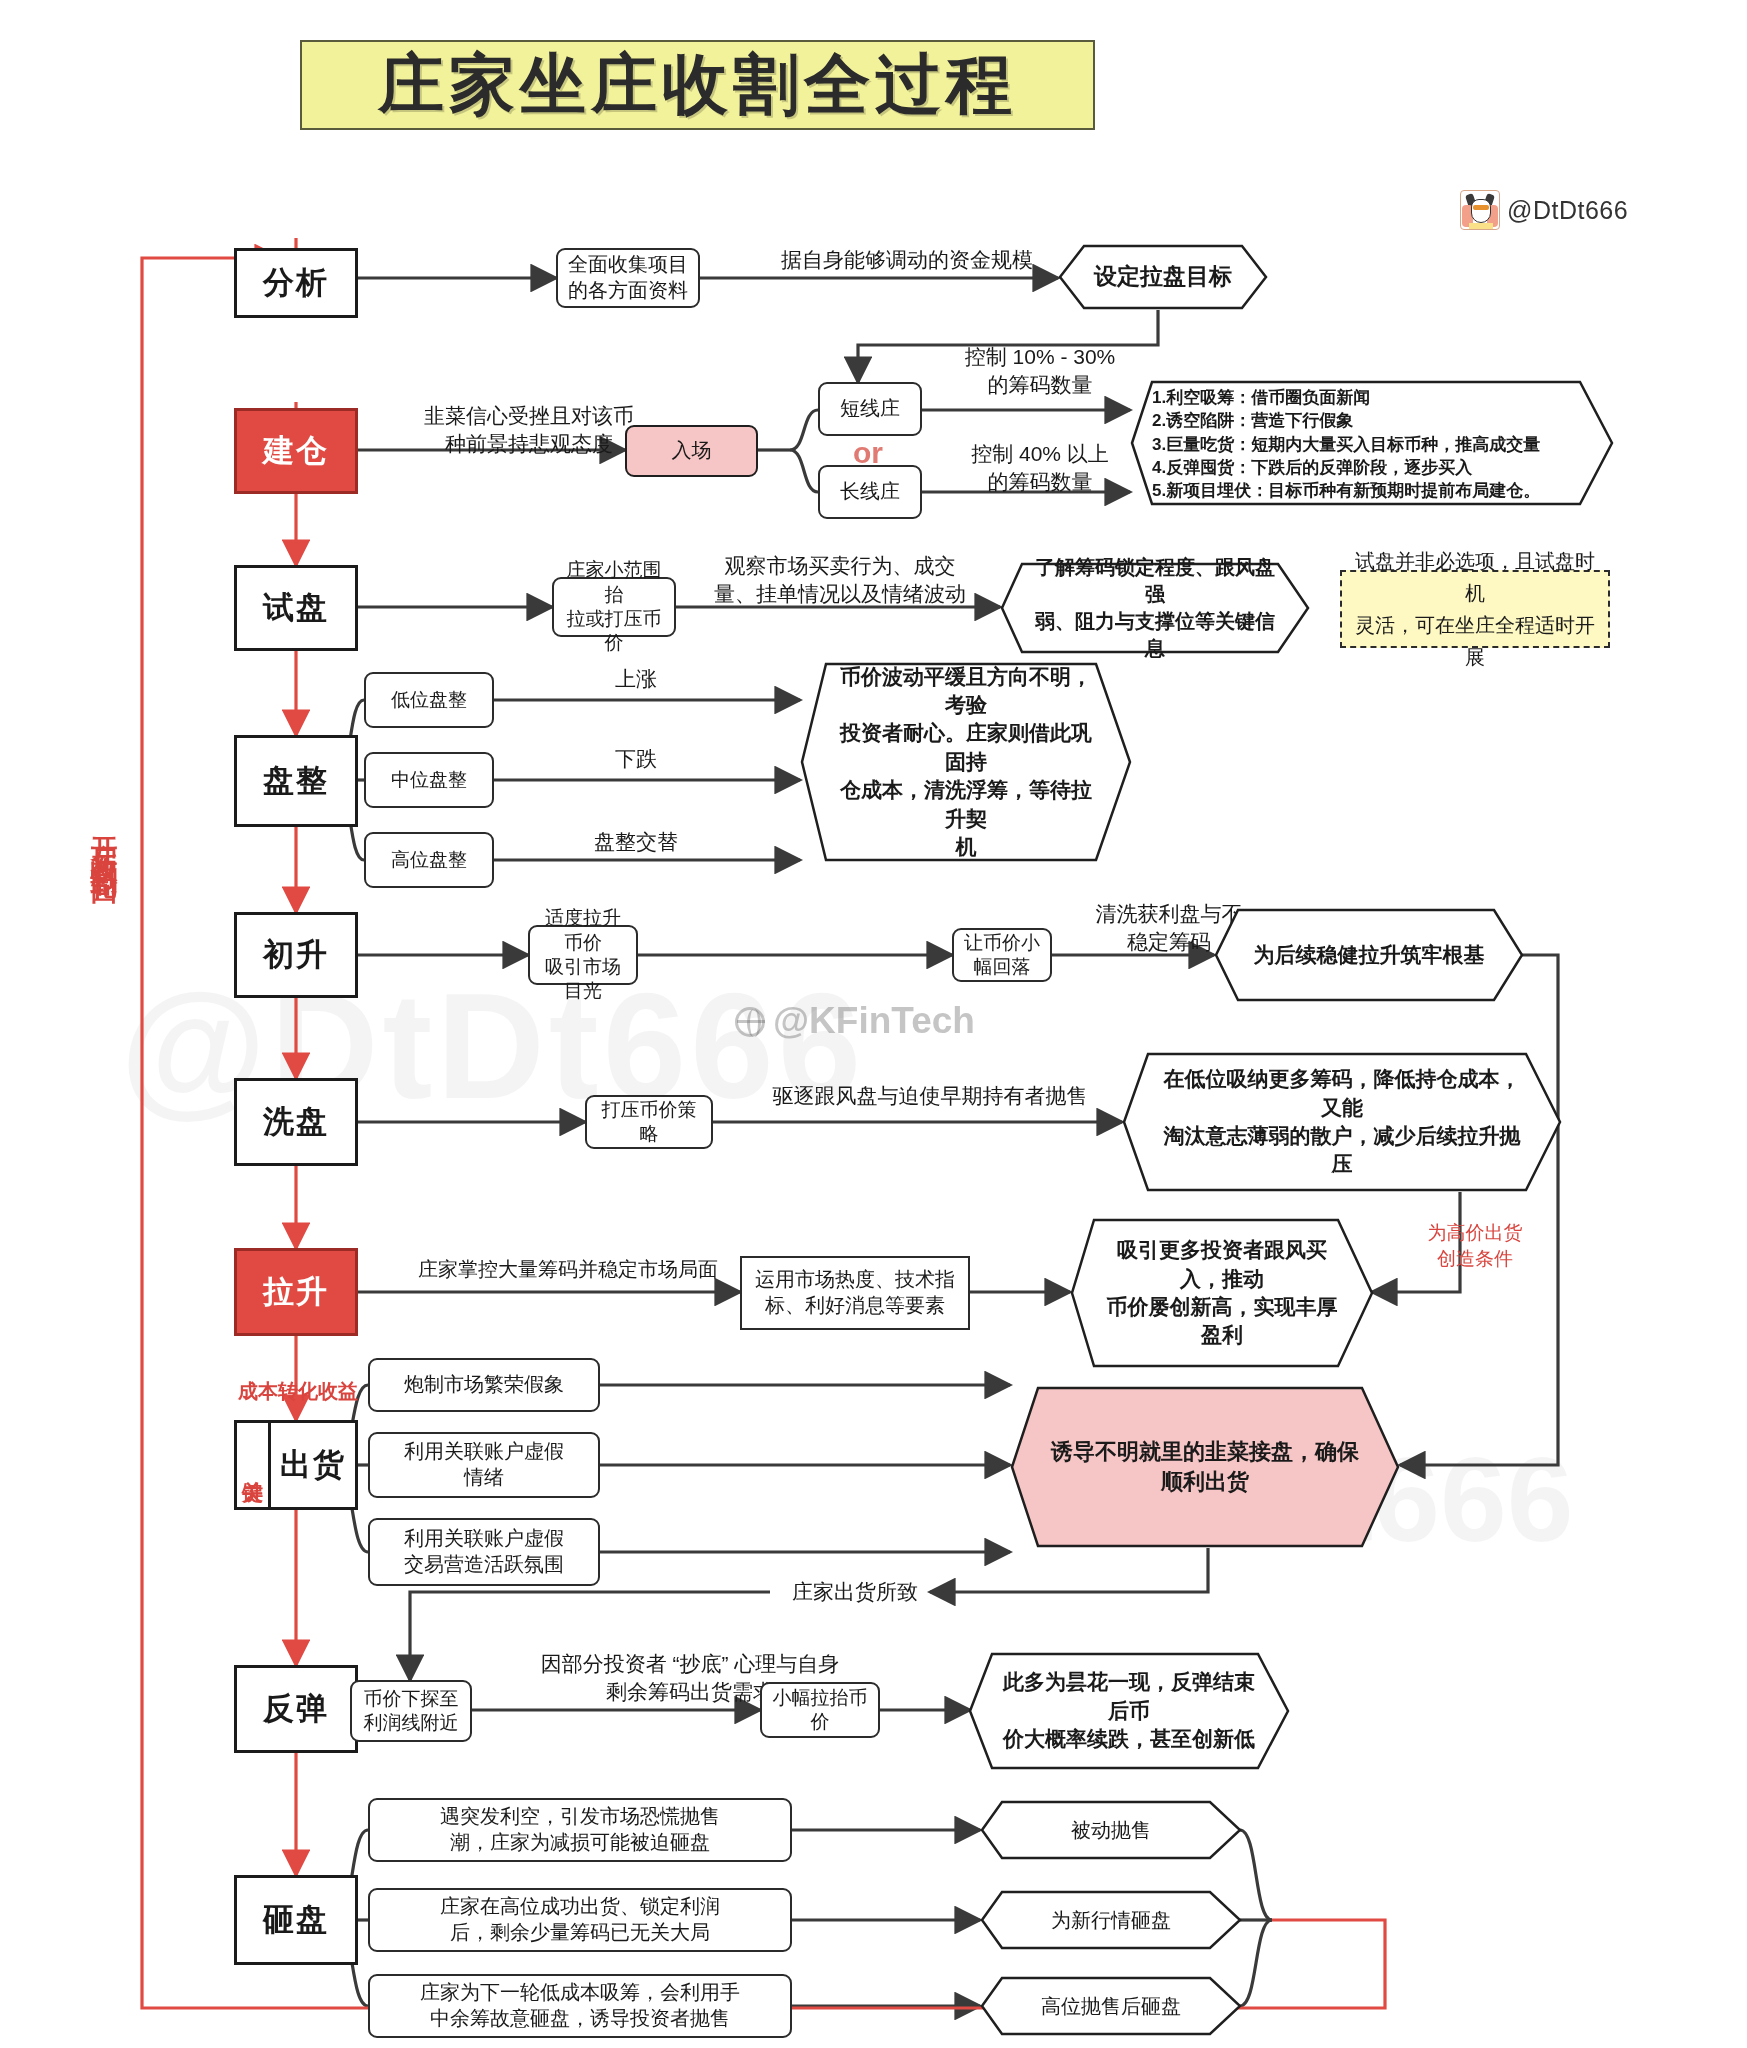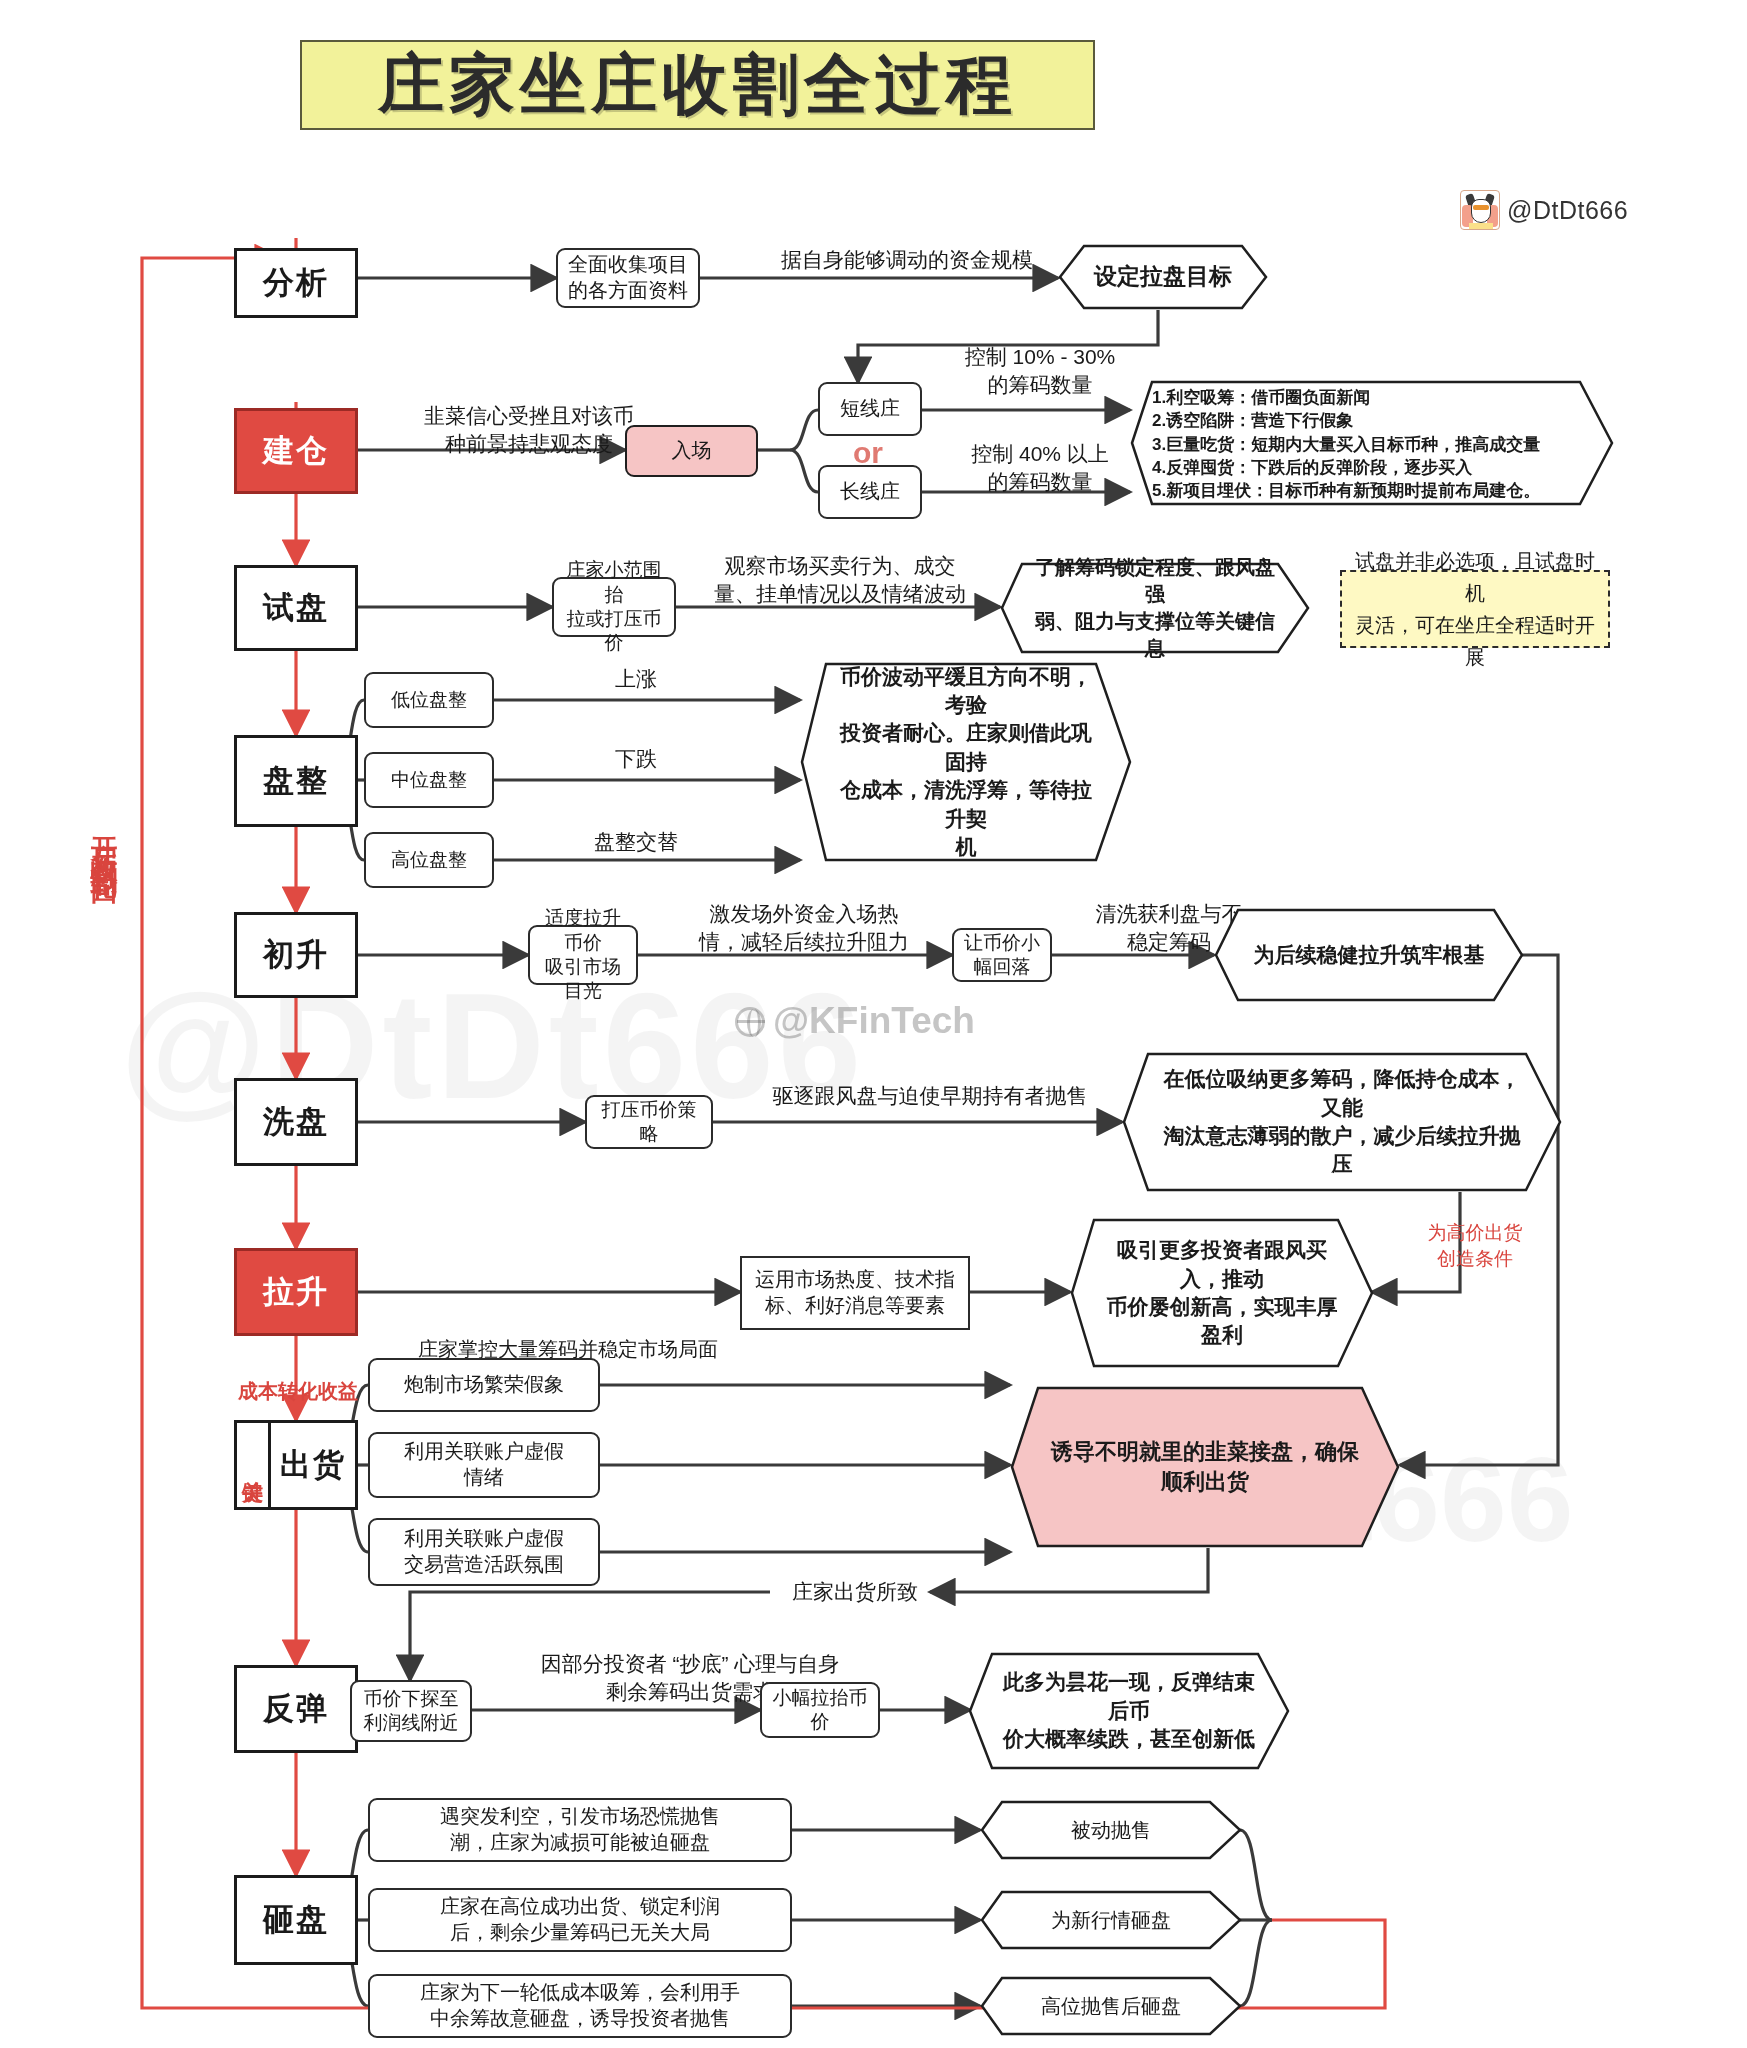--- a/index.html
+++ b/index.html
@@ -364,8 +364,6 @@
 
   <div class="node rbox" style="left:528px; top:925px; width:110px; height:60px; white-space:pre-line; font-size:19px;">适度拉升币价
 吸引市场目光</div>
-  <div class="lbl" style="left:660px; top:900px; width:288px;">激发场外资金入场热
-情，减轻后续拉升阻力</div>
   <div class="node rbox" style="left:952px; top:928px; width:100px; height:54px; font-size:19px;">让币价小幅回落</div>
   <div class="lbl" style="left:1074px; top:900px; width:190px;">清洗获利盘与不
 稳定筹码</div>

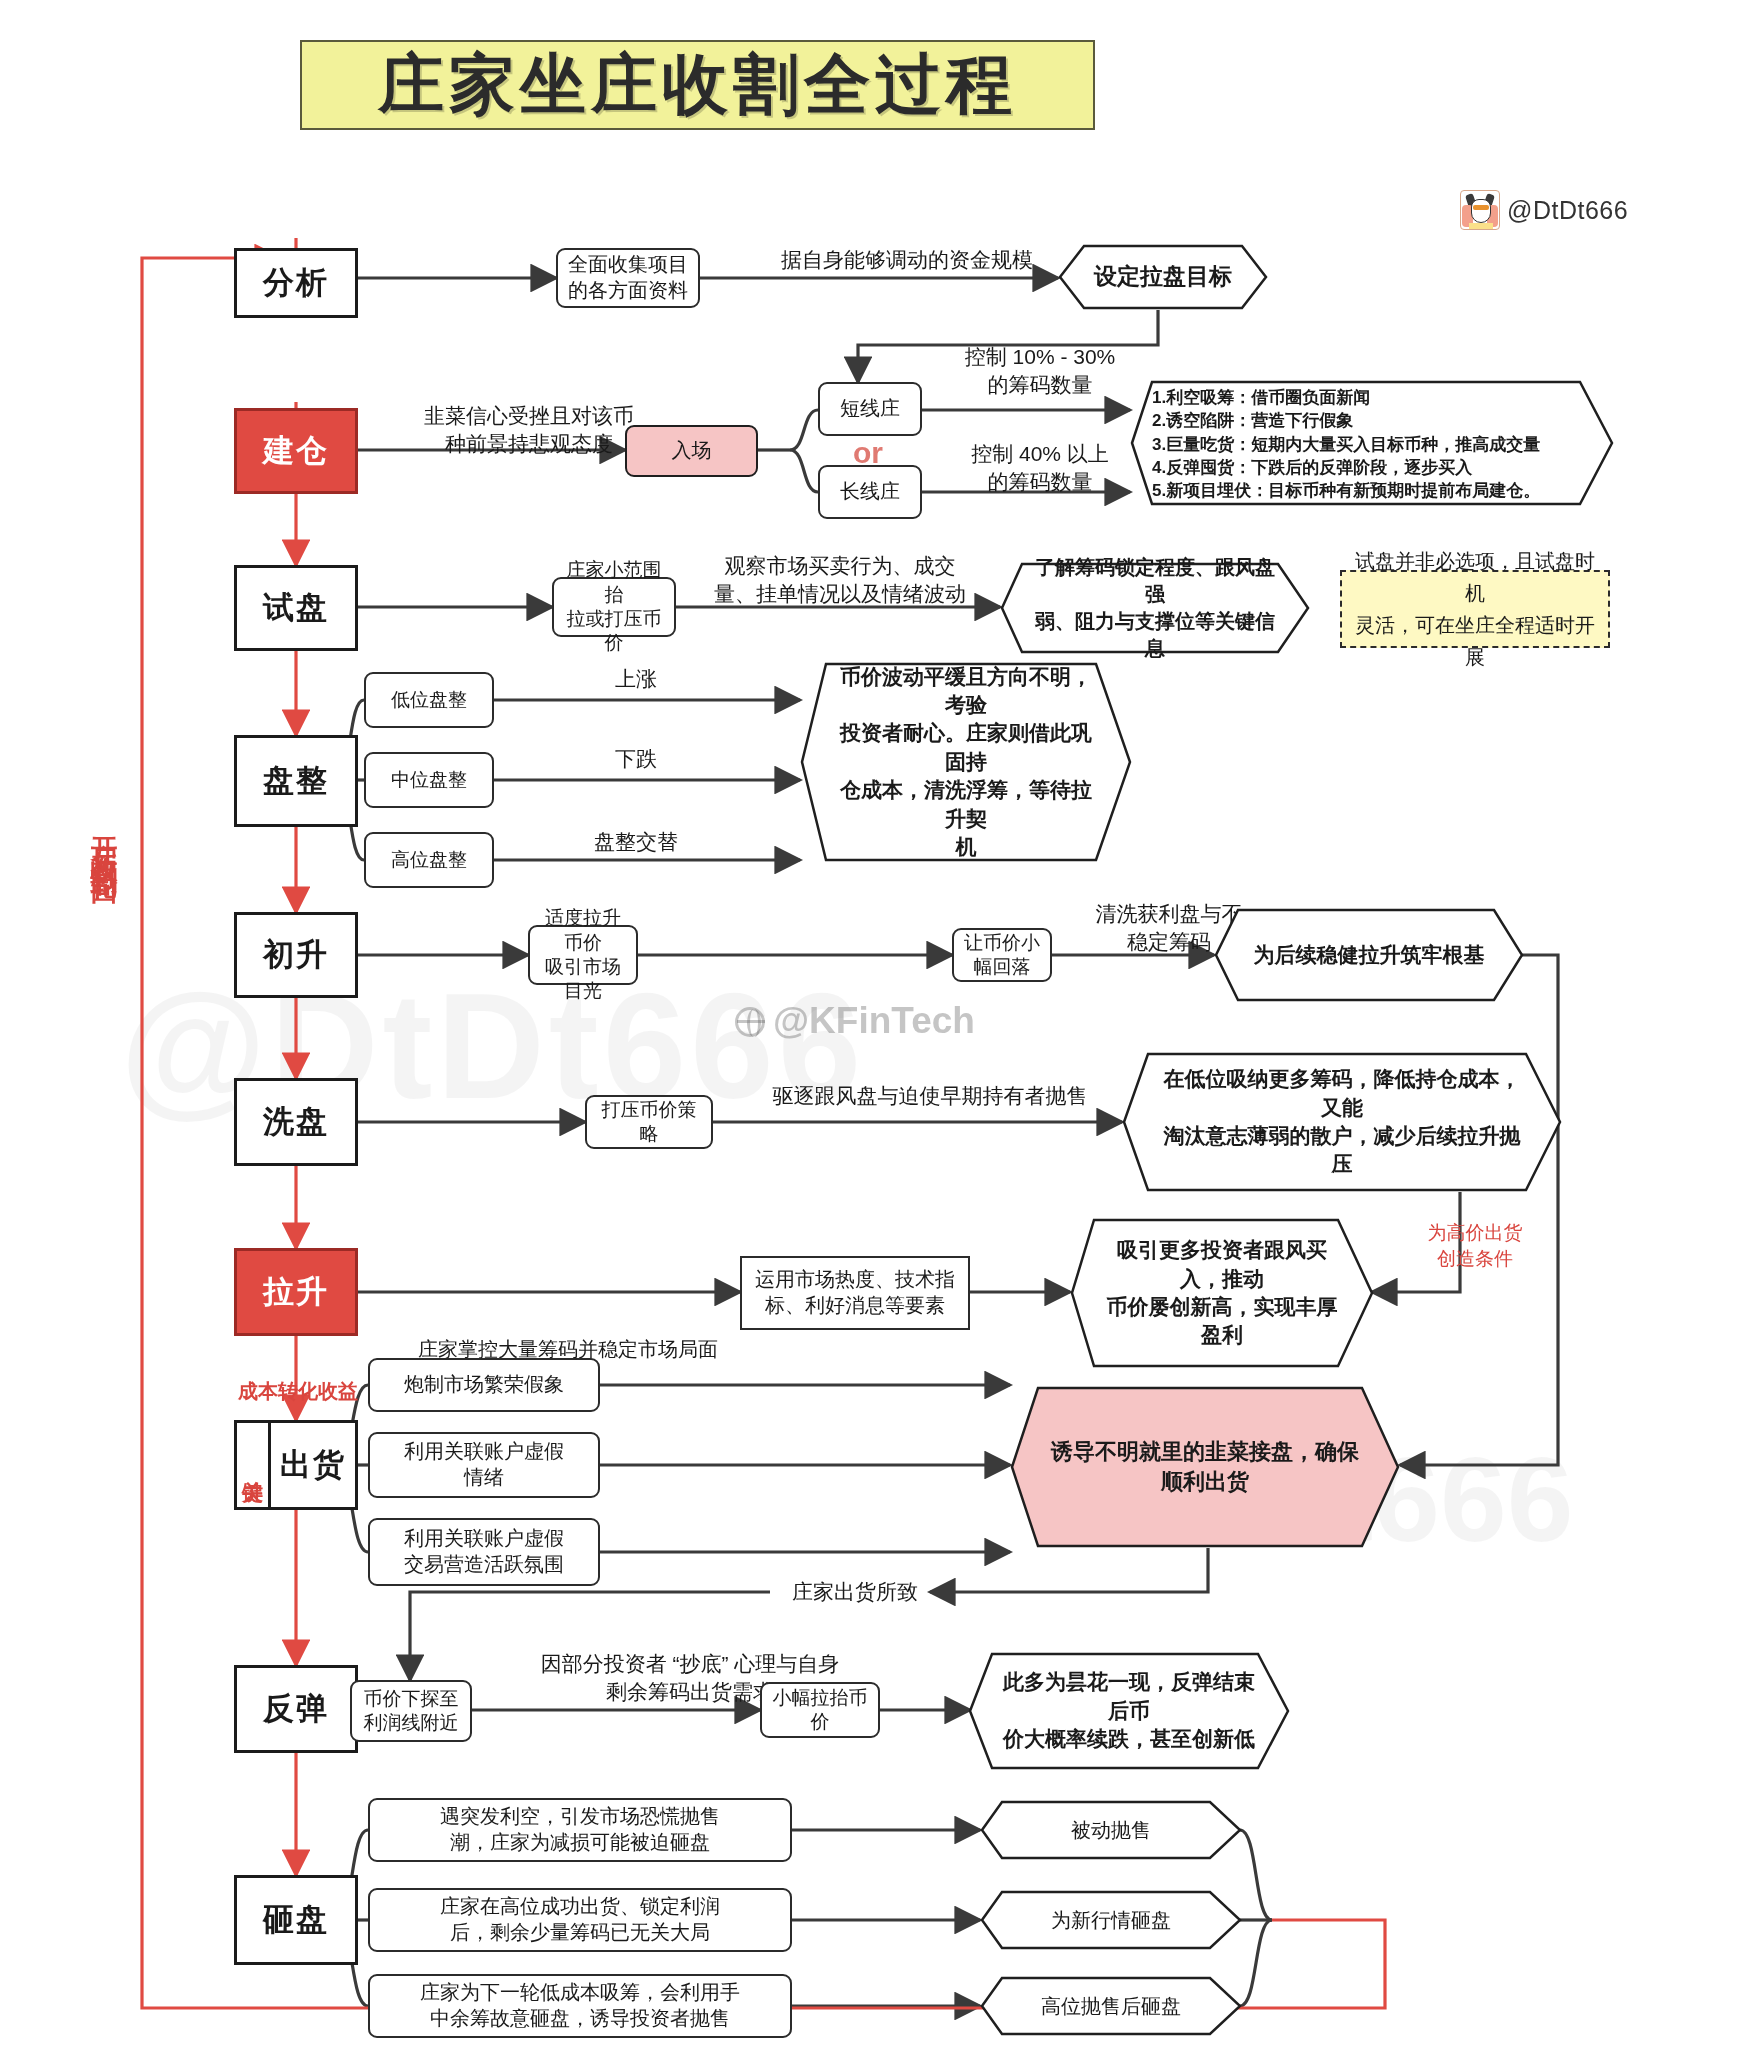--- a/index.html
+++ b/index.html
@@ -384,7 +384,7 @@
 淘汰意志薄弱的散户，减少后续拉升抛压</div>
   </div>
 
-  <div class="lbl" style="left:368px; top:1336px; width:400px; font-size:20px;">庄家掌控大量筹码并稳定市场局面</div>
+  <div class="lbl" style="left:368px; top:1256px; width:400px; font-size:20px;">庄家掌控大量筹码并稳定市场局面</div>
   <div class="node sbox" style="left:740px; top:1256px; width:230px; height:74px; white-space:pre-line; font-size:20px;">运用市场热度、技术指
 标、利好消息等要素</div>
   <div class="hexwrap" style="left:1070px; top:1218px; width:304px; height:150px;">

